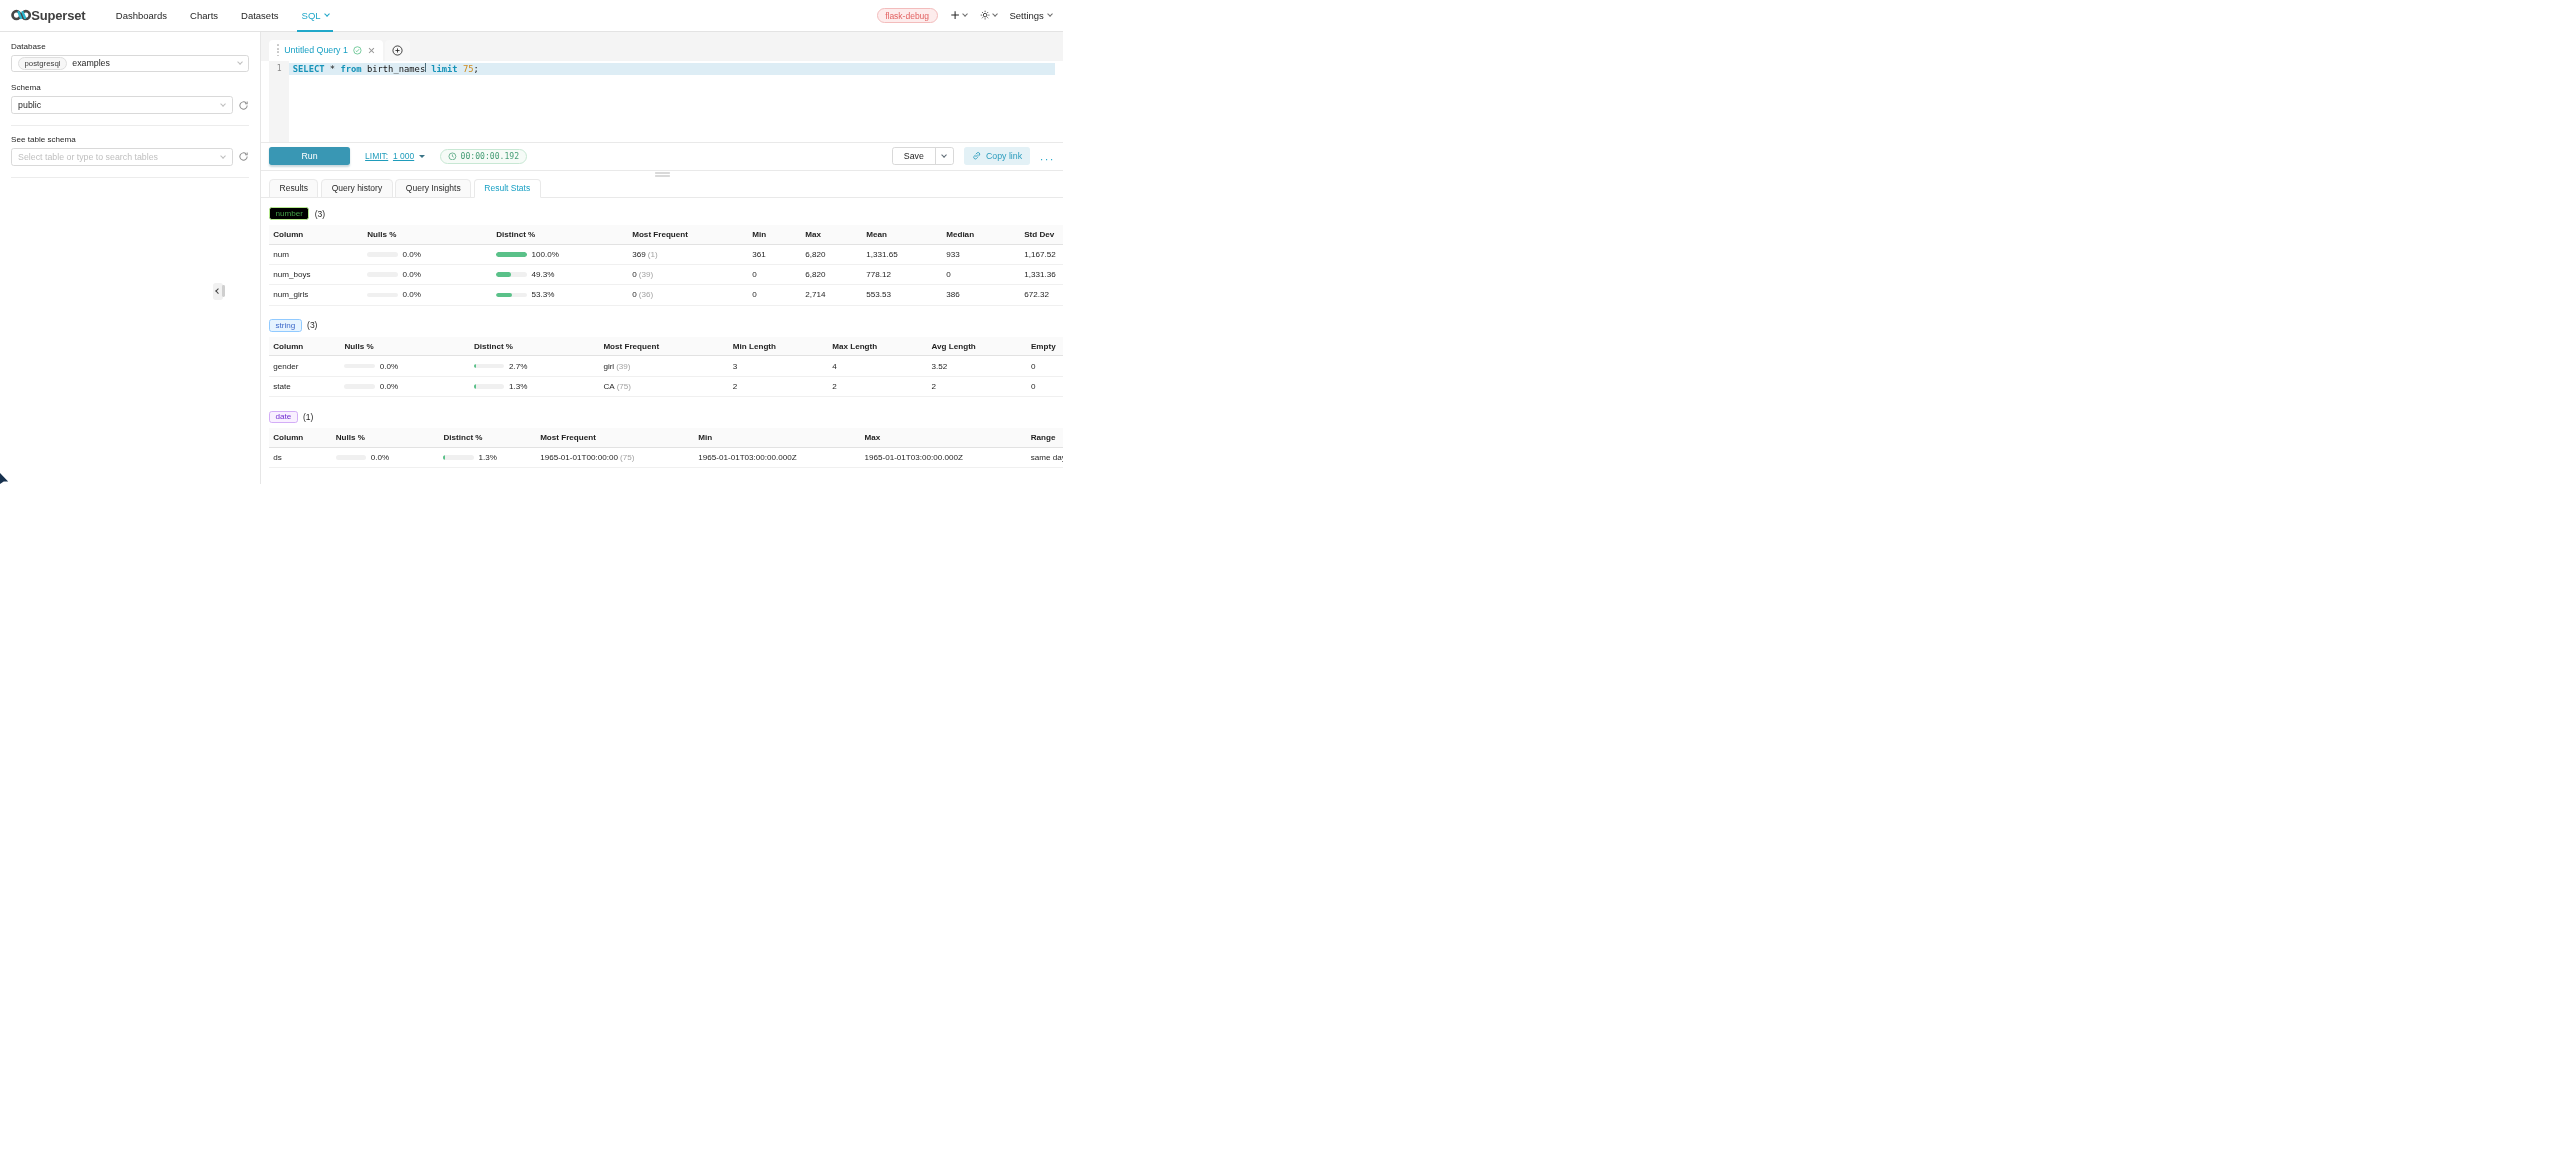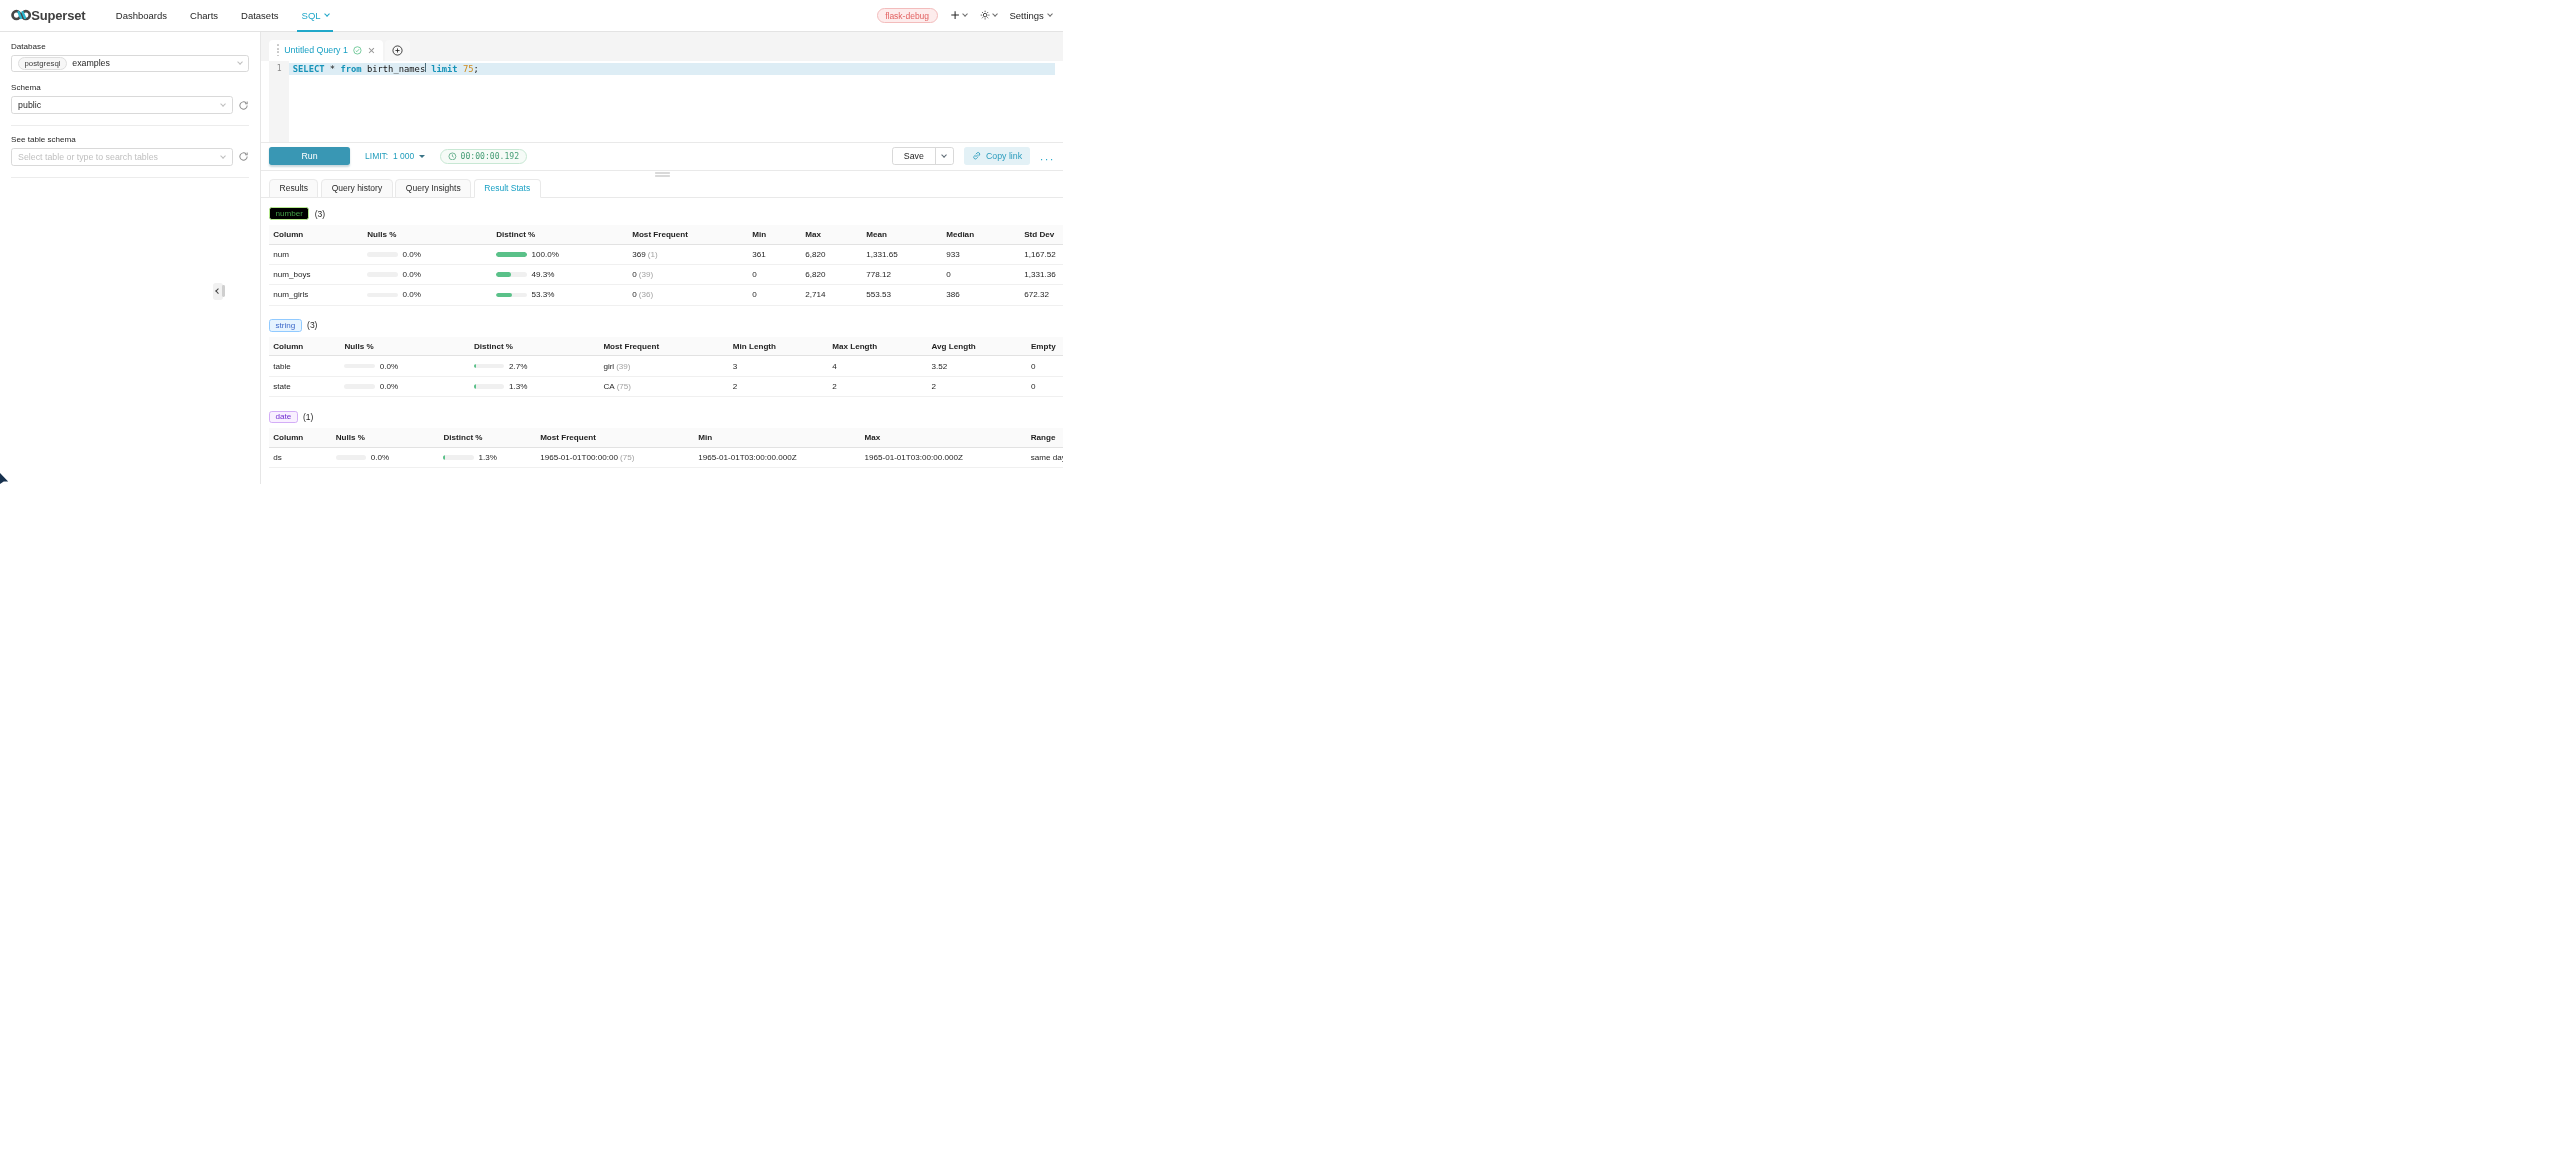--- a/index.html
+++ b/index.html
@@ -99,7 +99,7 @@
     color:#fff; font-size:8.8px; font-family:inherit; cursor:pointer;
     box-shadow:0 1.4px 2px rgba(40,100,120,.25);
   }
-  .limit { display:flex; align-items:center; gap:4.7px; margin-left:15px; color:#1f9cbb; font-size:8.5px; cursor:pointer; }
+  .limit { display:flex; align-items:center; gap:4.7px; margin-left:15px; color:#1f9cbb; font-size:8.5px; cursor:pointer;text-decoration:underline; }
   .tri { width:0; height:0; border-left:3.1px solid transparent; border-right:3.1px solid transparent; border-top:3.7px solid #3a7486; }
   .timer {
     margin-left:15px; height:15px; display:flex; align-items:center; gap:4.1px; padding:0 6.8px;

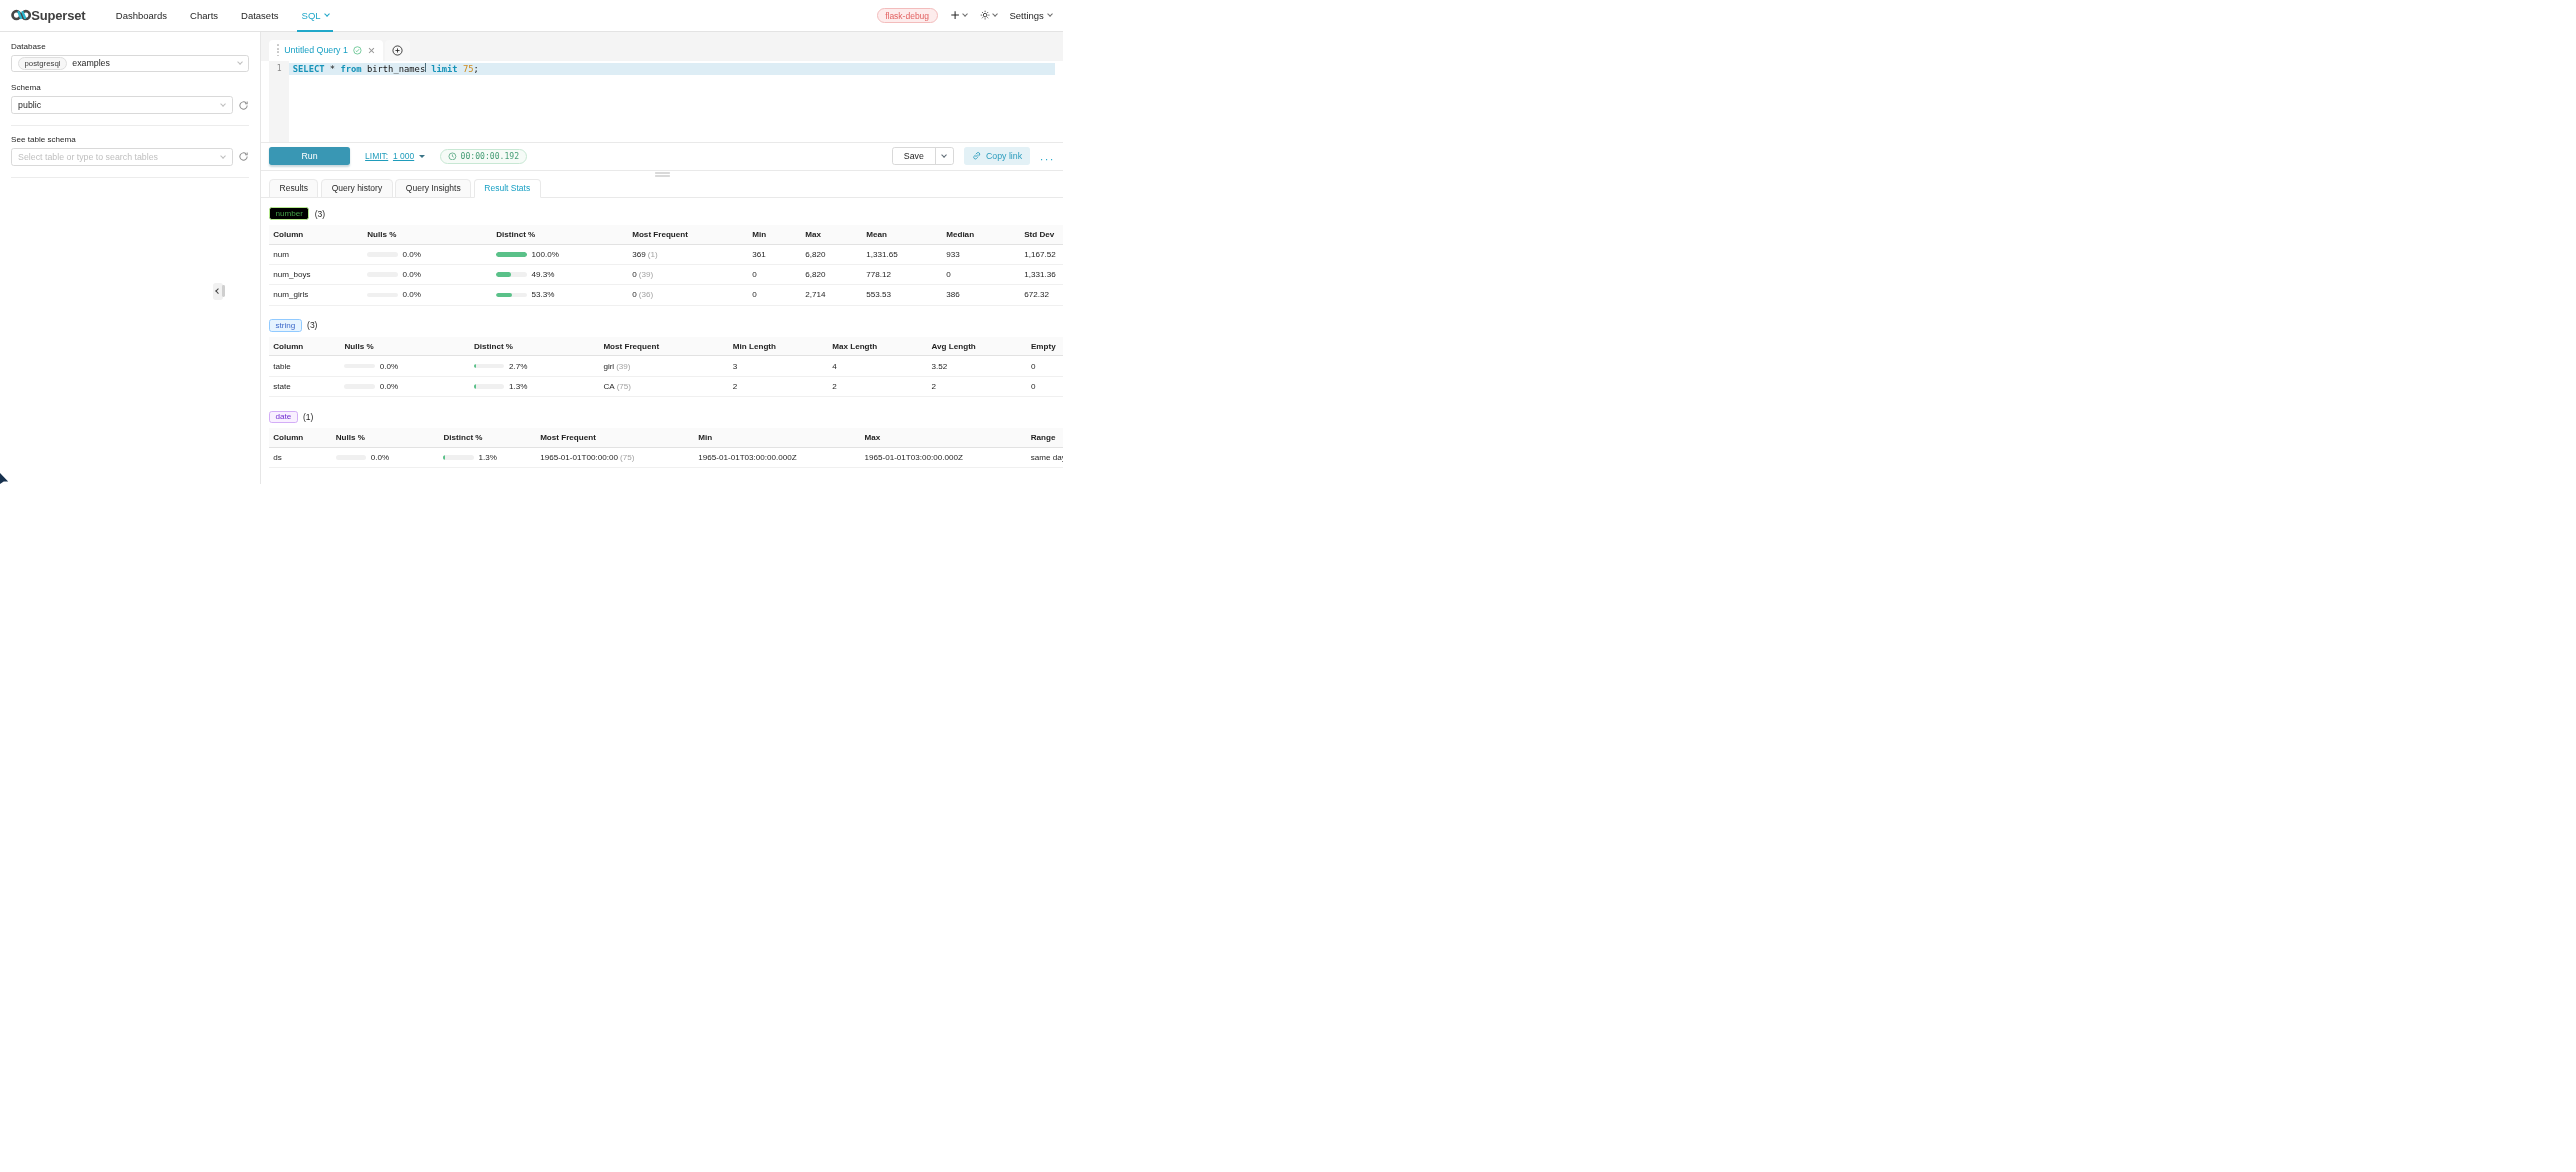--- a/index.html
+++ b/index.html
@@ -476,7 +476,7 @@
               </thead>
               <tbody>
                 <tr>
-                  <td>table</td>
+                  <td>gender</td>
                   <td>
                     <div class="bar-wrap">
                       <div class="bar">

